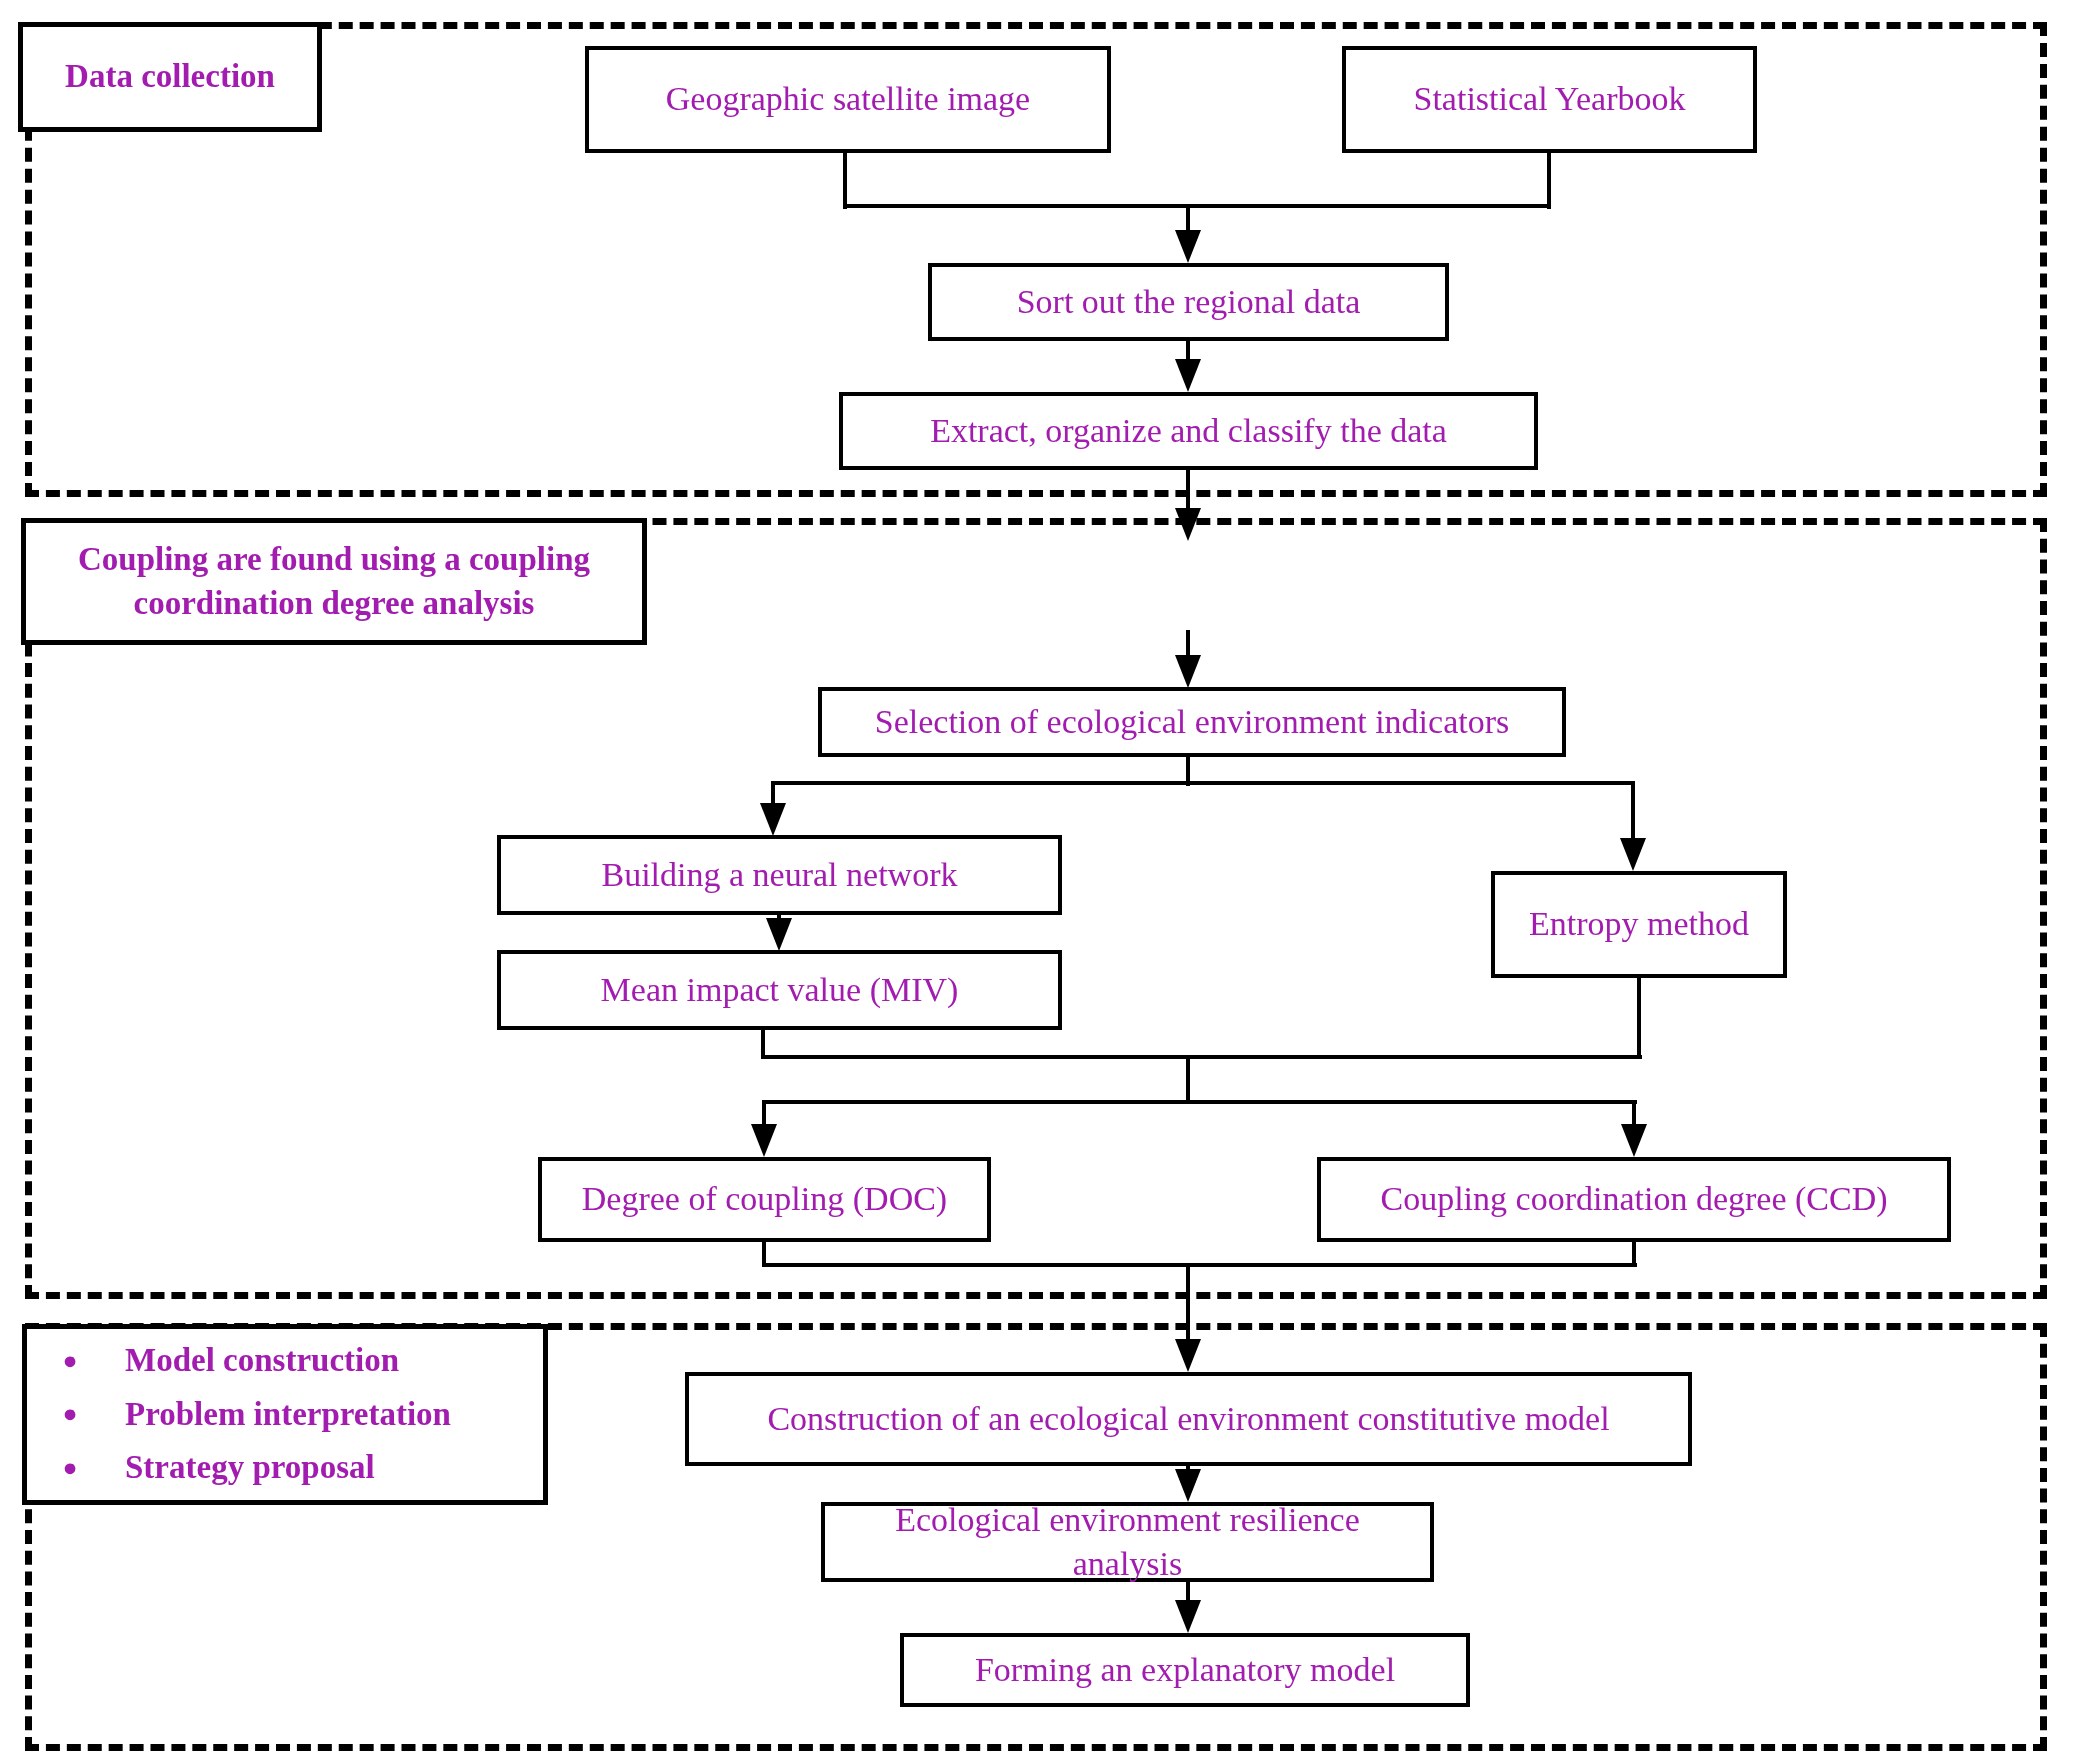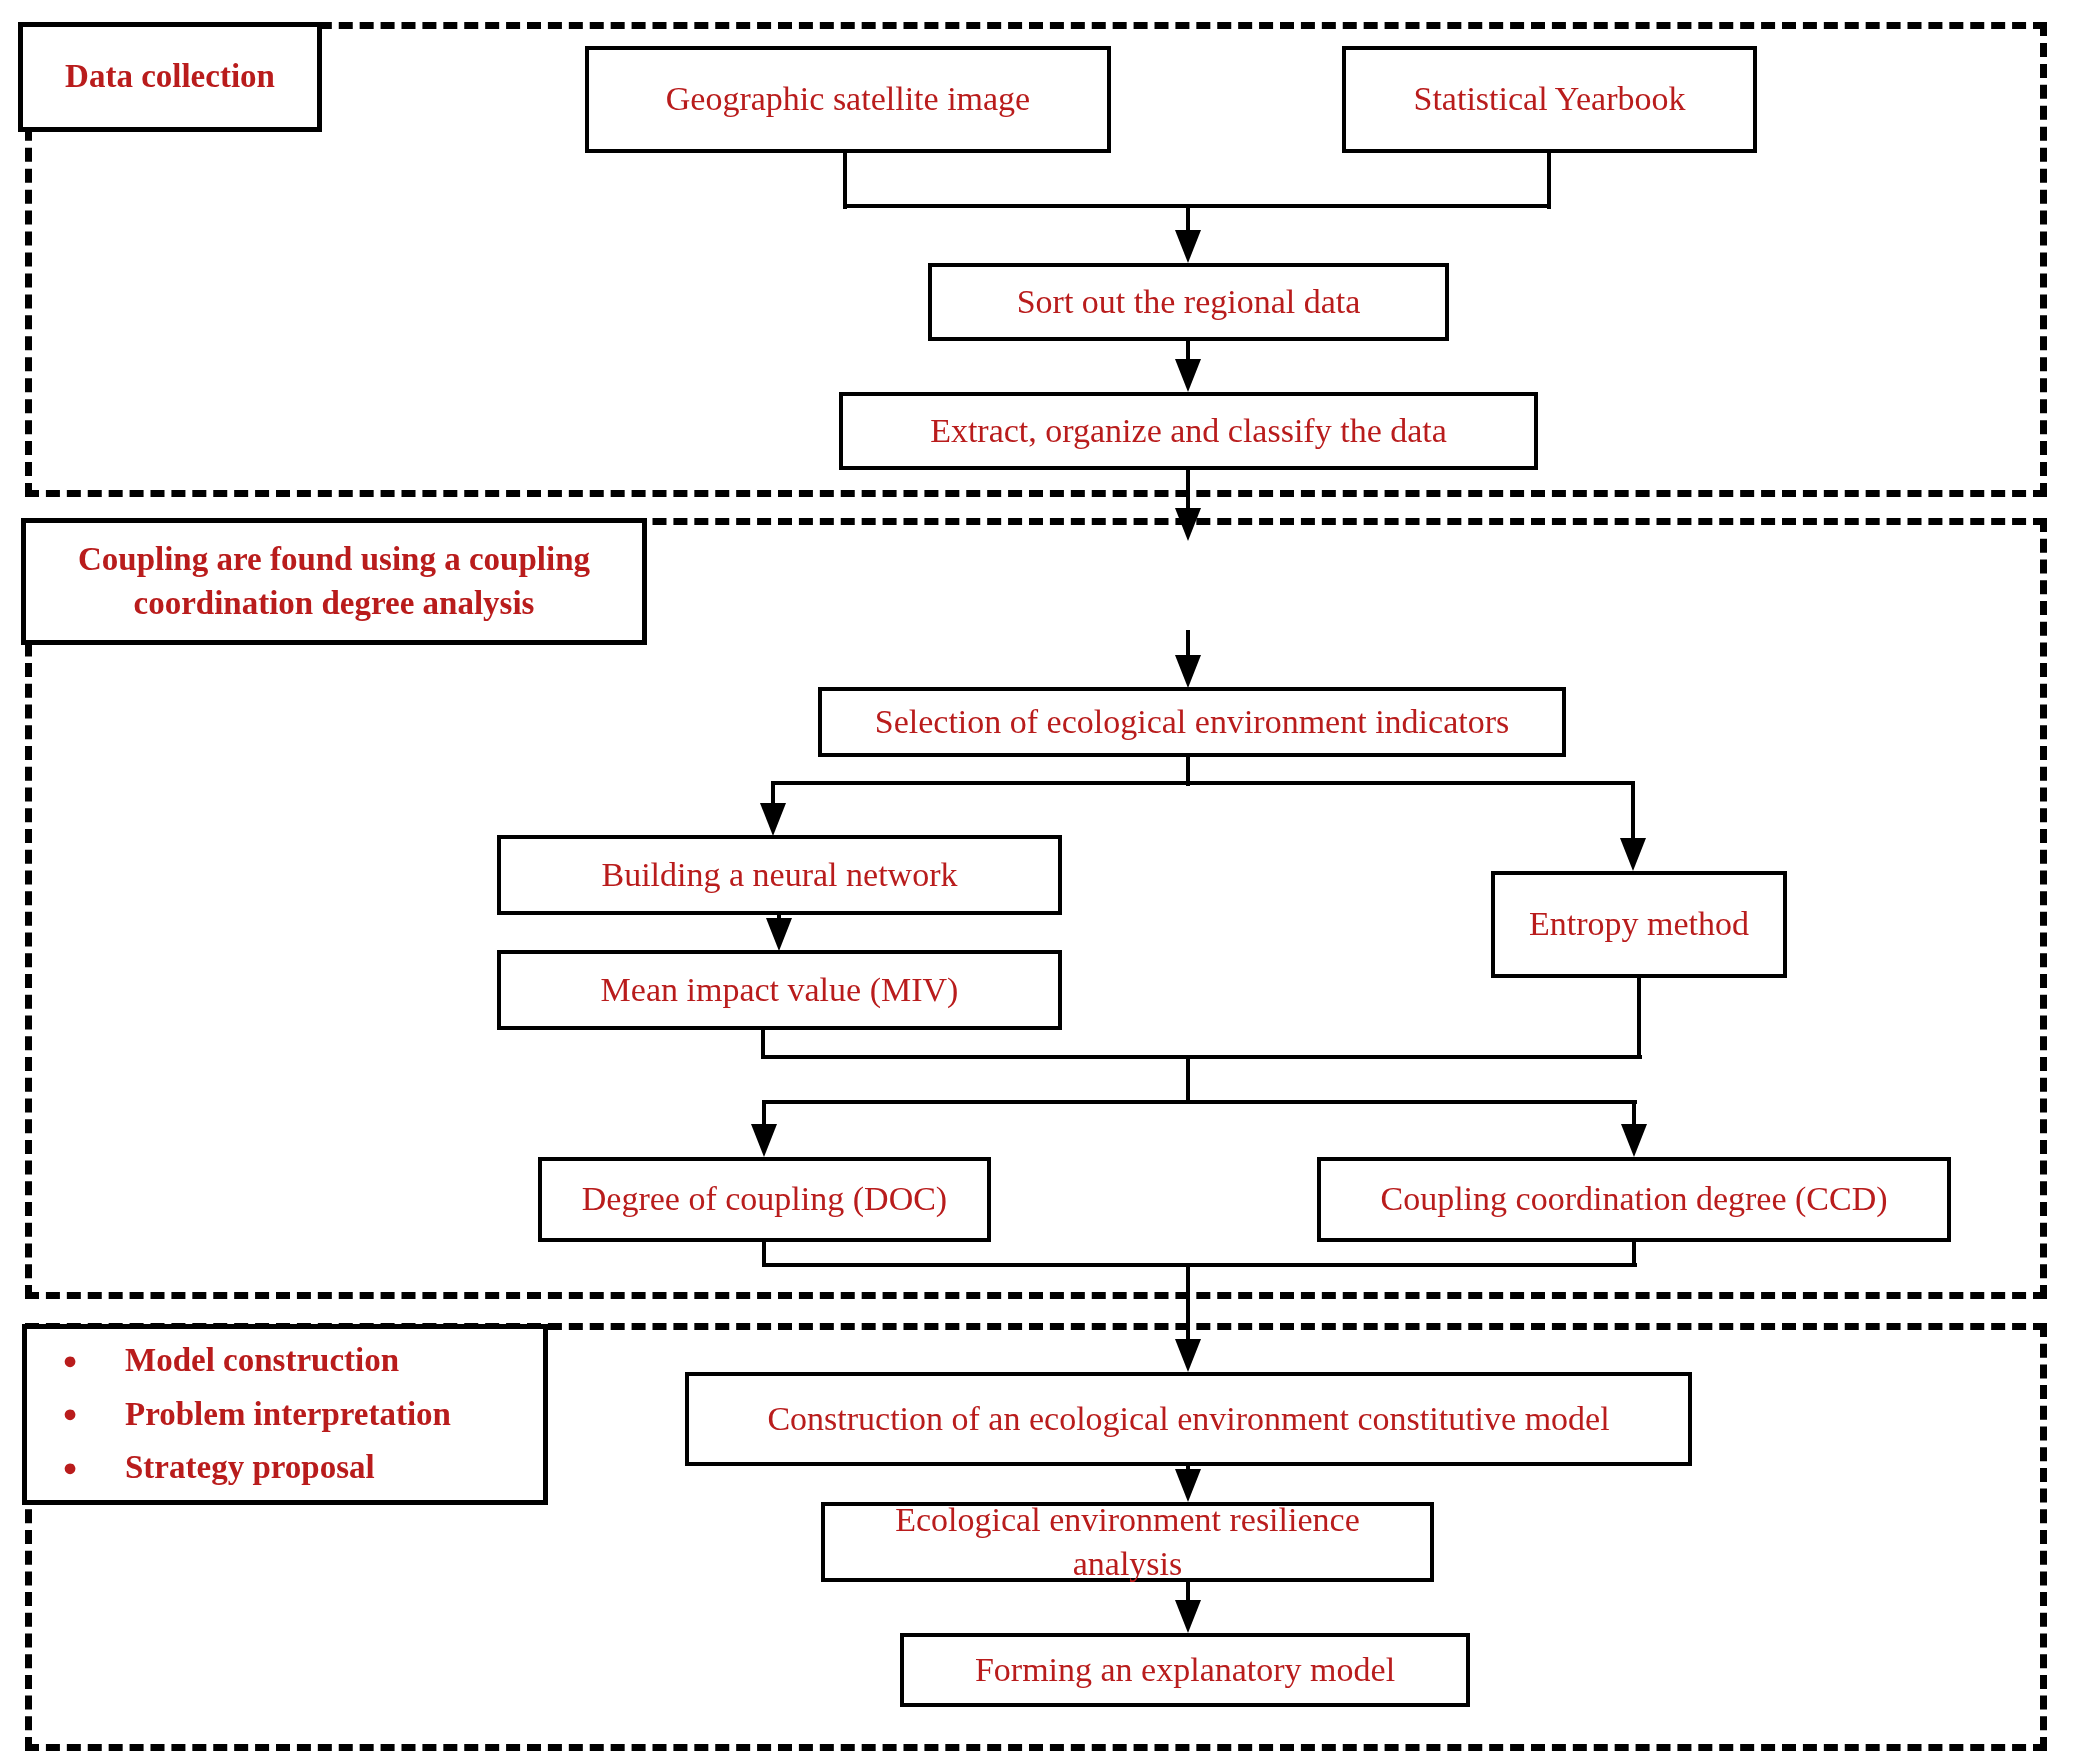--- a/index.html
+++ b/index.html
@@ -5,7 +5,7 @@
   html,body{margin:0;padding:0;background:#ffffff;}
   .canvas{
     position:relative;width:2077px;height:1763px;background:#ffffff;
-    font-family:"Liberation Serif","DejaVu Serif",serif;color:#b91c1c;
+    font-family:"Liberation Serif","DejaVu Serif",serif;color:#a21caf;
     overflow:hidden;
   }
   .sec{position:absolute;border:7.4px dashed #000;box-sizing:border-box;z-index:1;background:transparent;}

